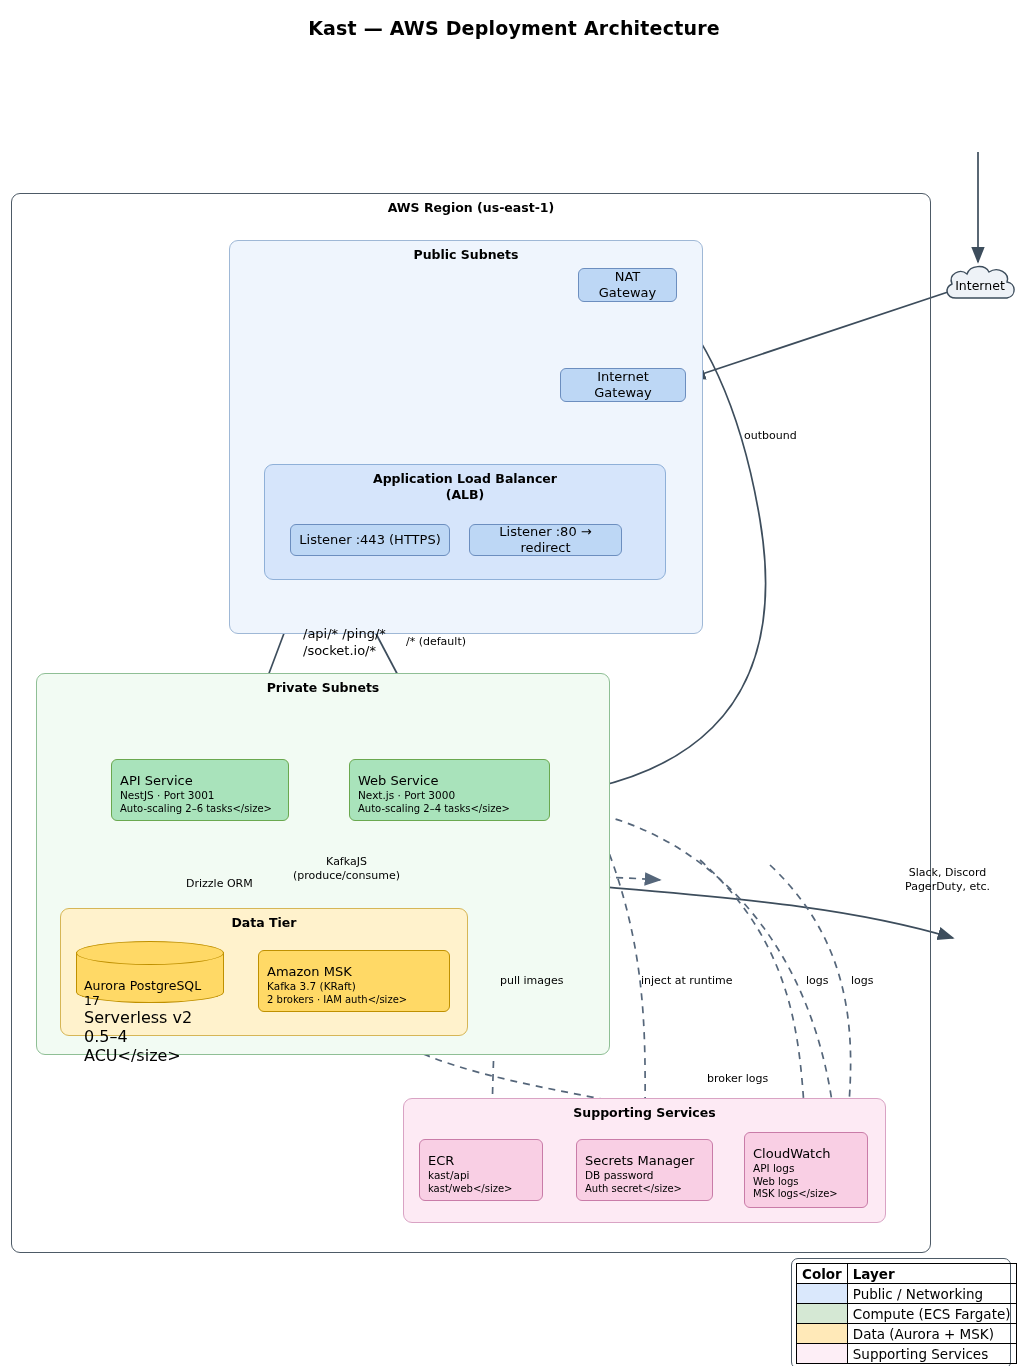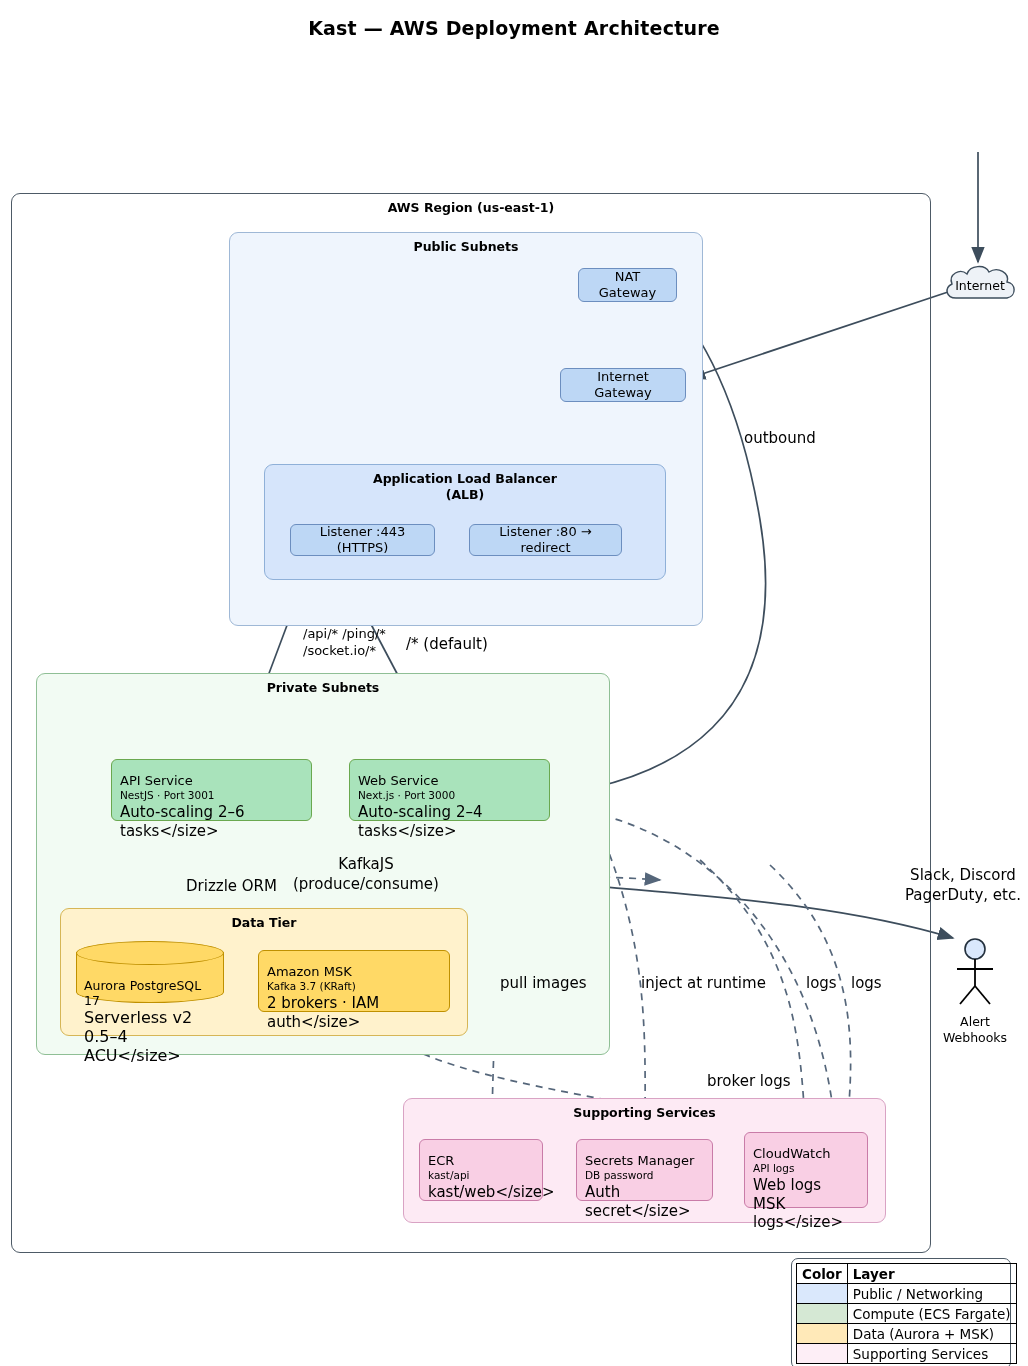--- a/index.html
+++ b/index.html
@@ -132,7 +132,7 @@
     <div class="glabel">AWS Region (us-east-1)</div>
   </div>
 
-  <div class="grp pub" style="left:229px;top:232px;width:474px;height:394px;">
+  <div class="grp pub" style="left:229px;top:240px;width:474px;height:394px;">
     <div class="glabel">Public Subnets</div>
   </div>
 

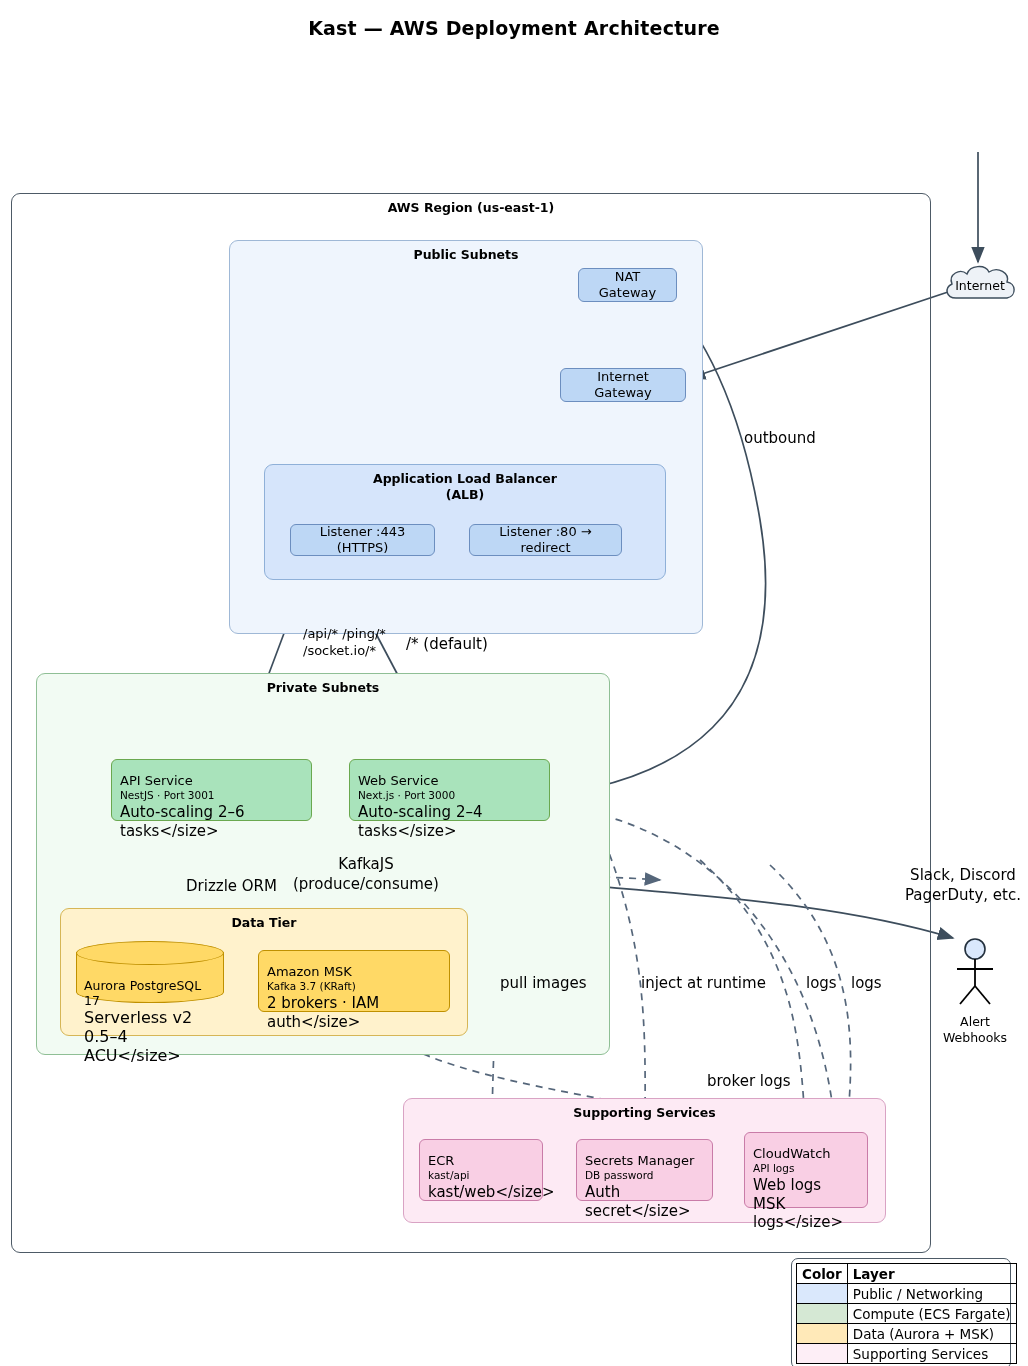--- a/index.html
+++ b/index.html
@@ -51,7 +51,7 @@
   .actor .cap{font-size:12.5px;line-height:1.25;margin-top:2px;white-space:pre-line;}
 
   
-  .elabel{position:absolute;font-size:15px;line-height:1.3;color:#000;white-space:pre-line;}
+  .elabel{position:absolute;font-size:11px;line-height:1.3;color:#000;white-space:pre-line;}
   .elabel.big{font-size:13px;}
 
   

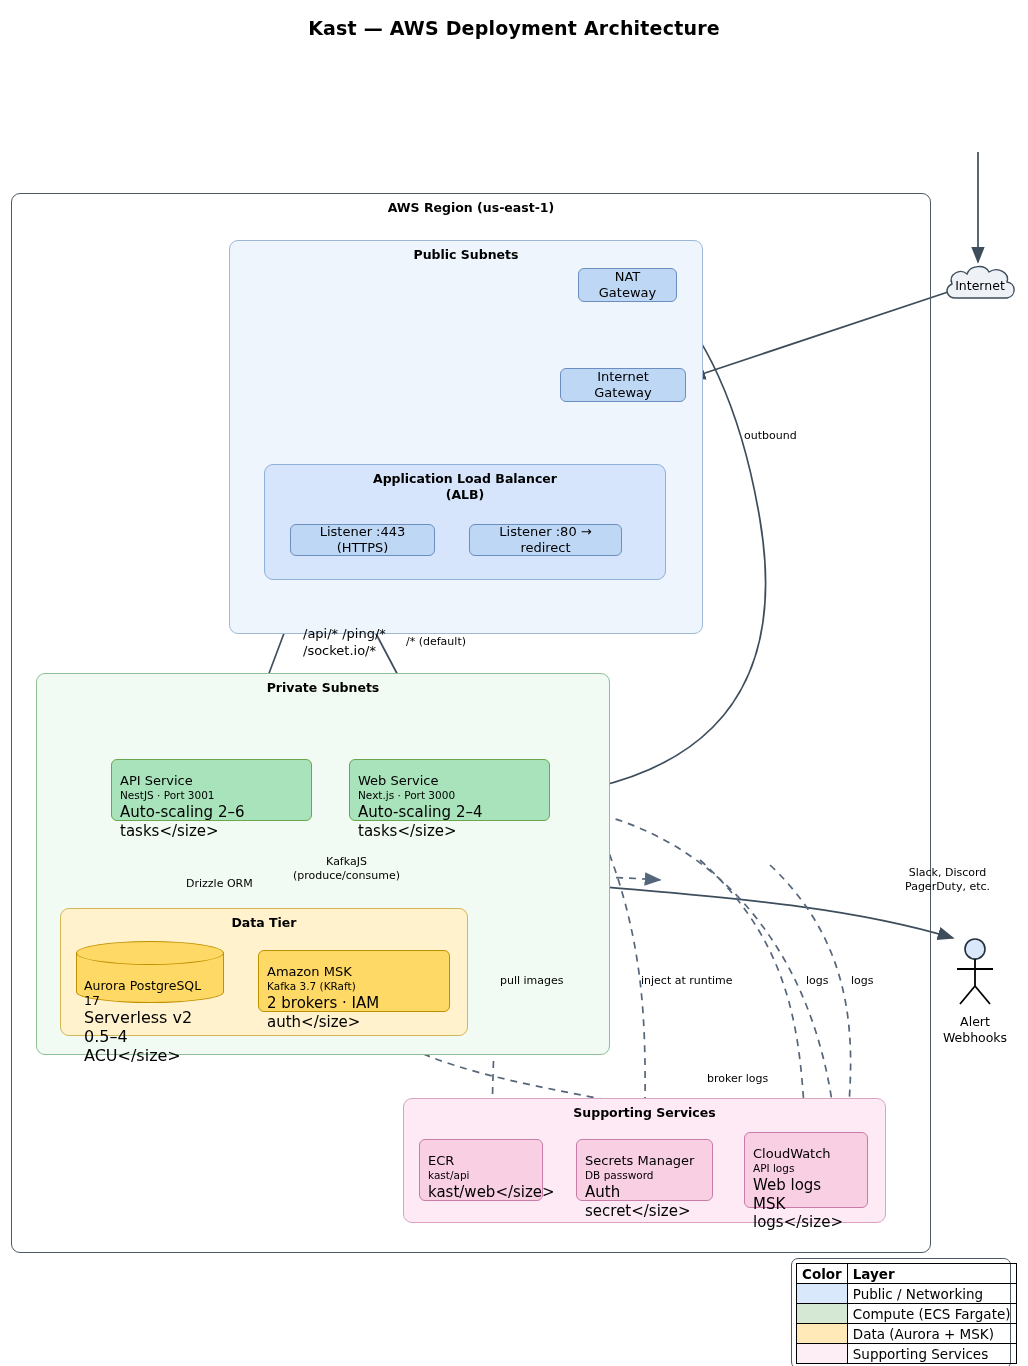--- a/index.html
+++ b/index.html
@@ -148,7 +148,7 @@
     <div class="glabel" style="white-space:pre-line;line-height:1.3;">Application Load Balancer
 (ALB)</div>
   </div>
-  <div class="box bblue centered" style="left:290px;top:524px;width:145px;height:32px;">
+  <div class="box bblue centered" style="left:290px;top:524px;width:160px;height:32px;">
     <span class="ln1">Listener :443 (HTTPS)</span>
   </div>
   <div class="box bblue centered" style="left:469px;top:524px;width:153px;height:32px;">

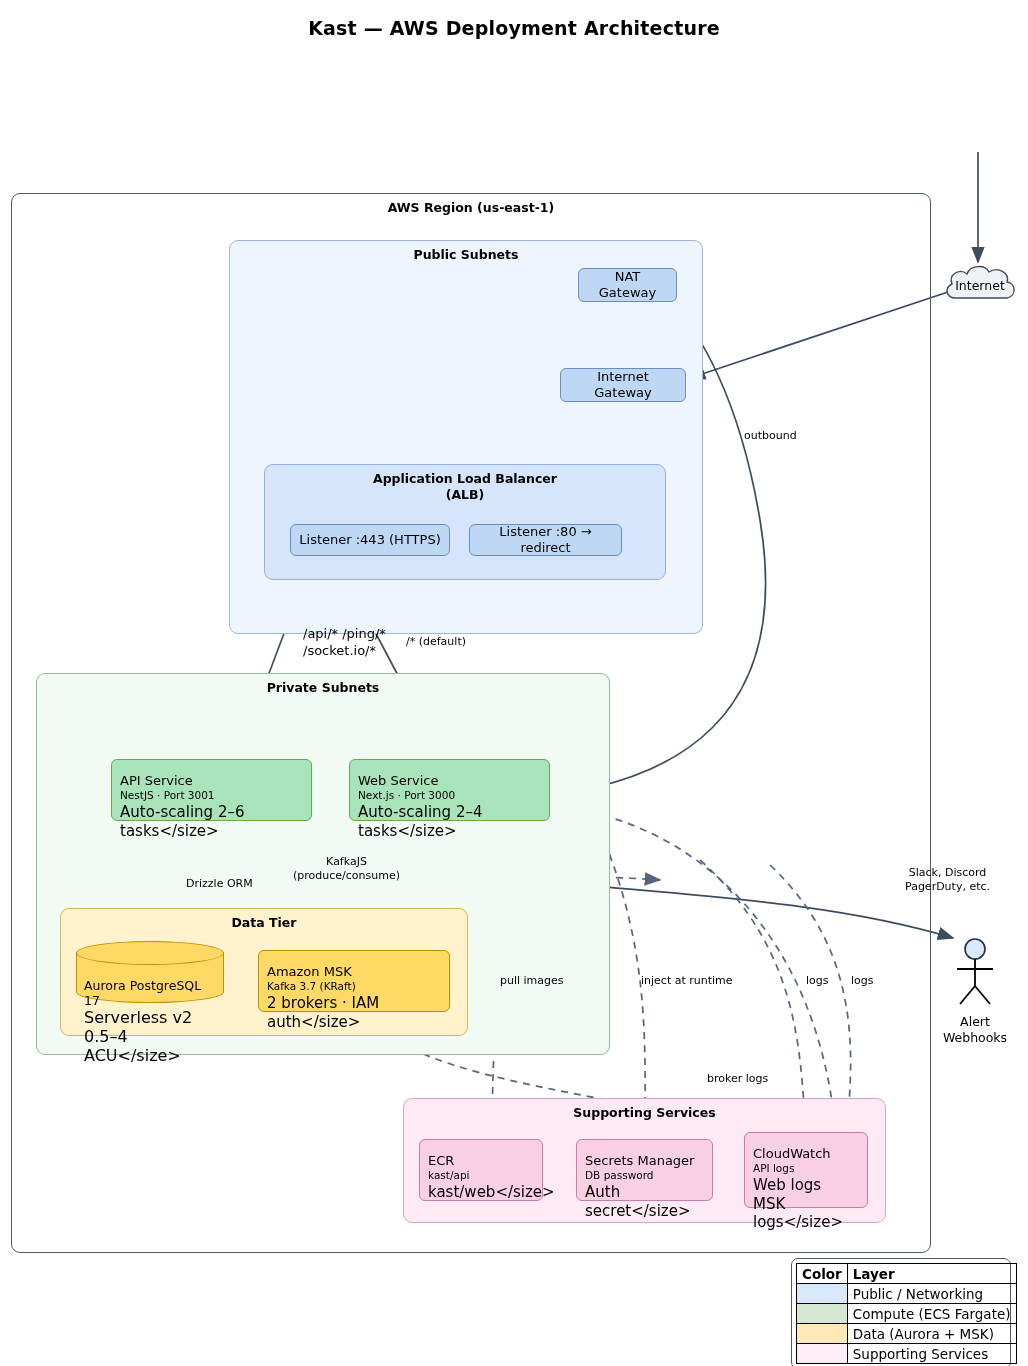--- a/index.html
+++ b/index.html
@@ -160,7 +160,7 @@
   </div>
 
 
-  <div class="box bgreen" style="left:111px;top:759px;width:201px;height:62px;">
+  <div class="box bgreen" style="left:111px;top:759px;width:178px;height:62px;">
     <div class="ln1">API Service</div>
     <div class="ln2">NestJS · Port 3001</div>
     <div class="ln3">Auto-scaling 2–6 tasks&lt;/size&gt;</div>

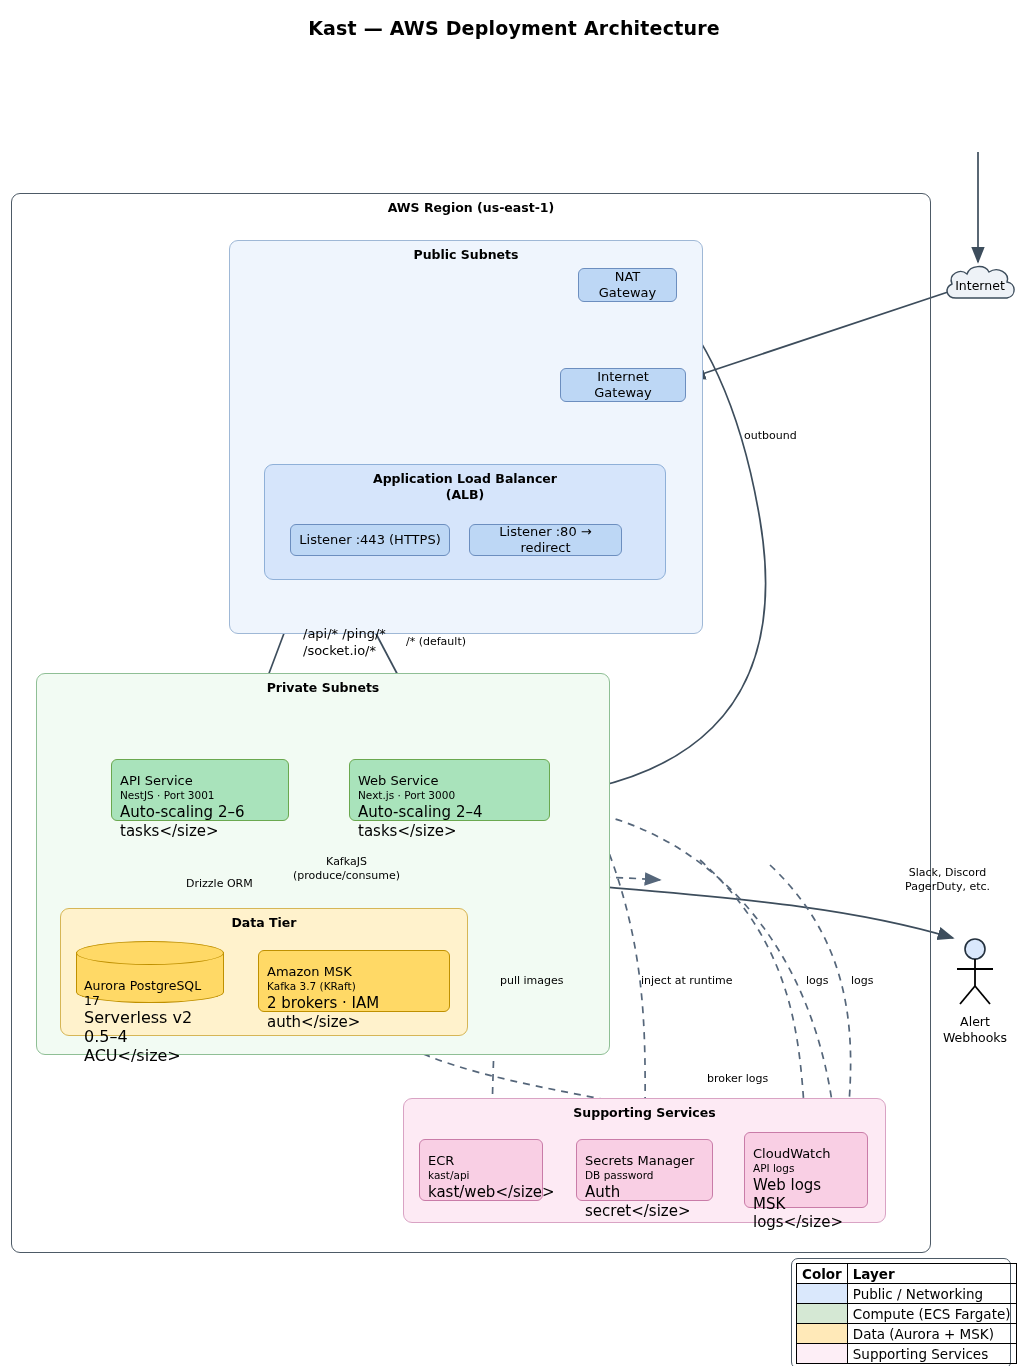--- a/index.html
+++ b/index.html
@@ -30,7 +30,7 @@
   .box{position:absolute;box-sizing:border-box;border-radius:6px;padding:13px 8px;}
   .box .ln1{font-size:13px;line-height:1.25;}
   .box .ln2{font-size:10.5px;line-height:1.3;}
-  .box .ln3{font-size:15px;line-height:1.25;}
+  .box .ln3{font-size:10px;line-height:1.25;}
   .box.centered{display:flex;align-items:center;justify-content:center;text-align:center;}
   .bblue{background:#bdd7f5;border:1px solid #6c8ebf;}
   .bgreen{background:#a9e3bb;border:1px solid #6aa84f;}

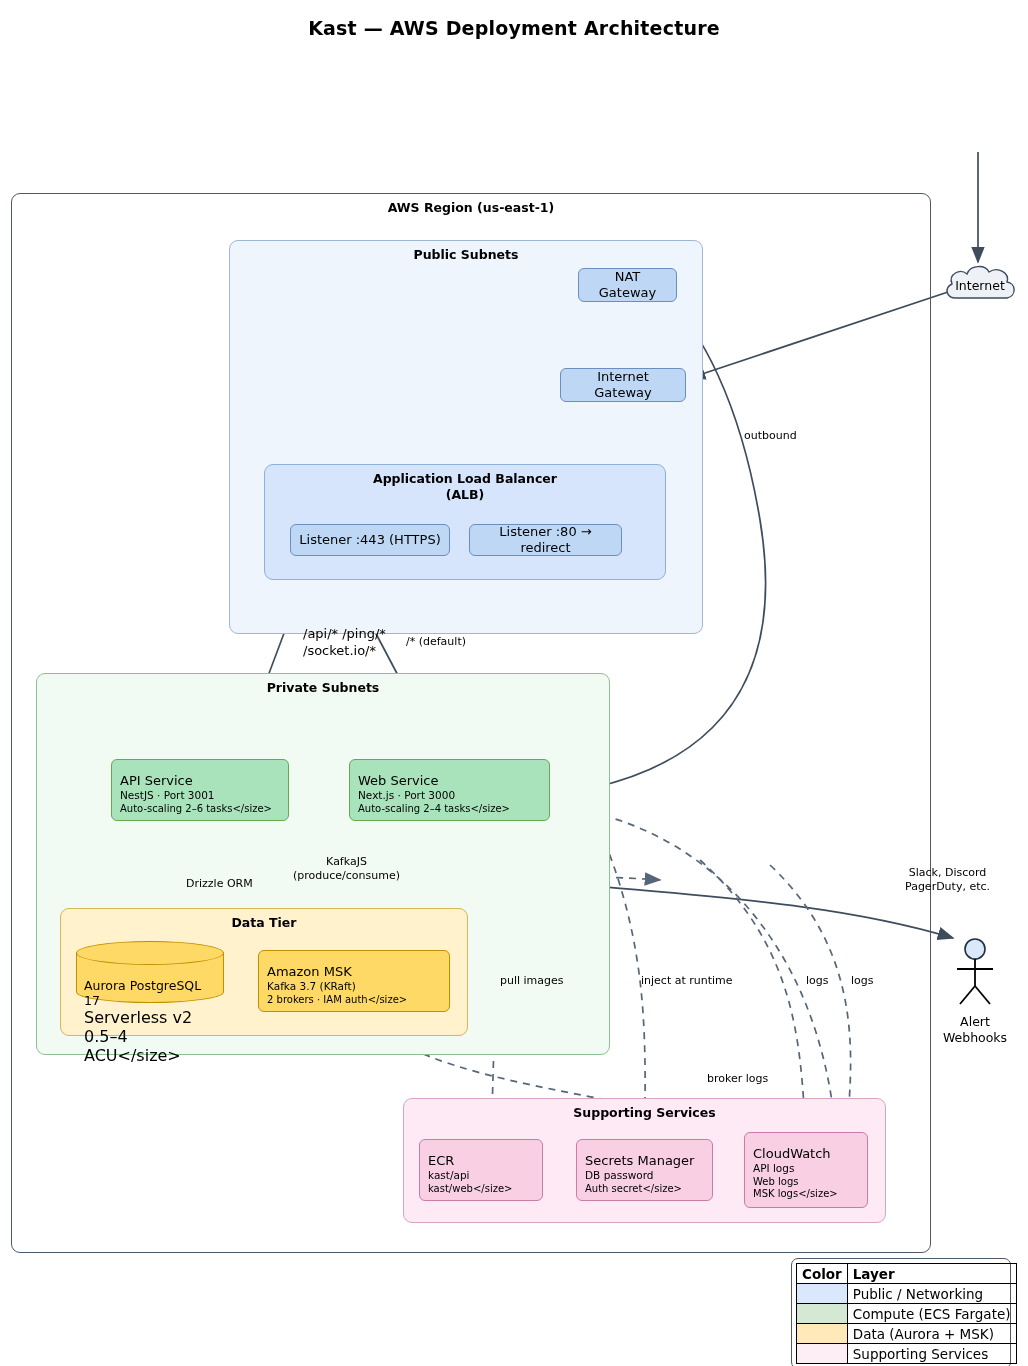--- a/index.html
+++ b/index.html
@@ -215,17 +215,6 @@
     <div class="ln3">MSK logs&lt;/size&gt;</div>
   </div>
 
-  <div class="actor" style="left:935px;top:938px;width:80px;">
-    <svg width="80" height="70" viewBox="0 0 80 70">
-      <circle cx="40" cy="11" r="10" fill="#dae8fc" stroke="#23303d" stroke-width="1.6"></circle>
-      <line x1="40" y1="21" x2="40" y2="48" stroke="#000" stroke-width="1.8"></line>
-      <line x1="22" y1="31" x2="58" y2="31" stroke="#000" stroke-width="1.8"></line>
-      <line x1="40" y1="48" x2="25" y2="66" stroke="#000" stroke-width="1.8"></line>
-      <line x1="40" y1="48" x2="55" y2="66" stroke="#000" stroke-width="1.8"></line>
-    </svg>
-    <div class="cap">Alert
-Webhooks</div>
-  </div>
 
   <div class="elabel" style="left:744px;top:429px;">outbound</div>
   <div class="elabel big" style="left:303px;top:626px;">/api/* /ping/*

